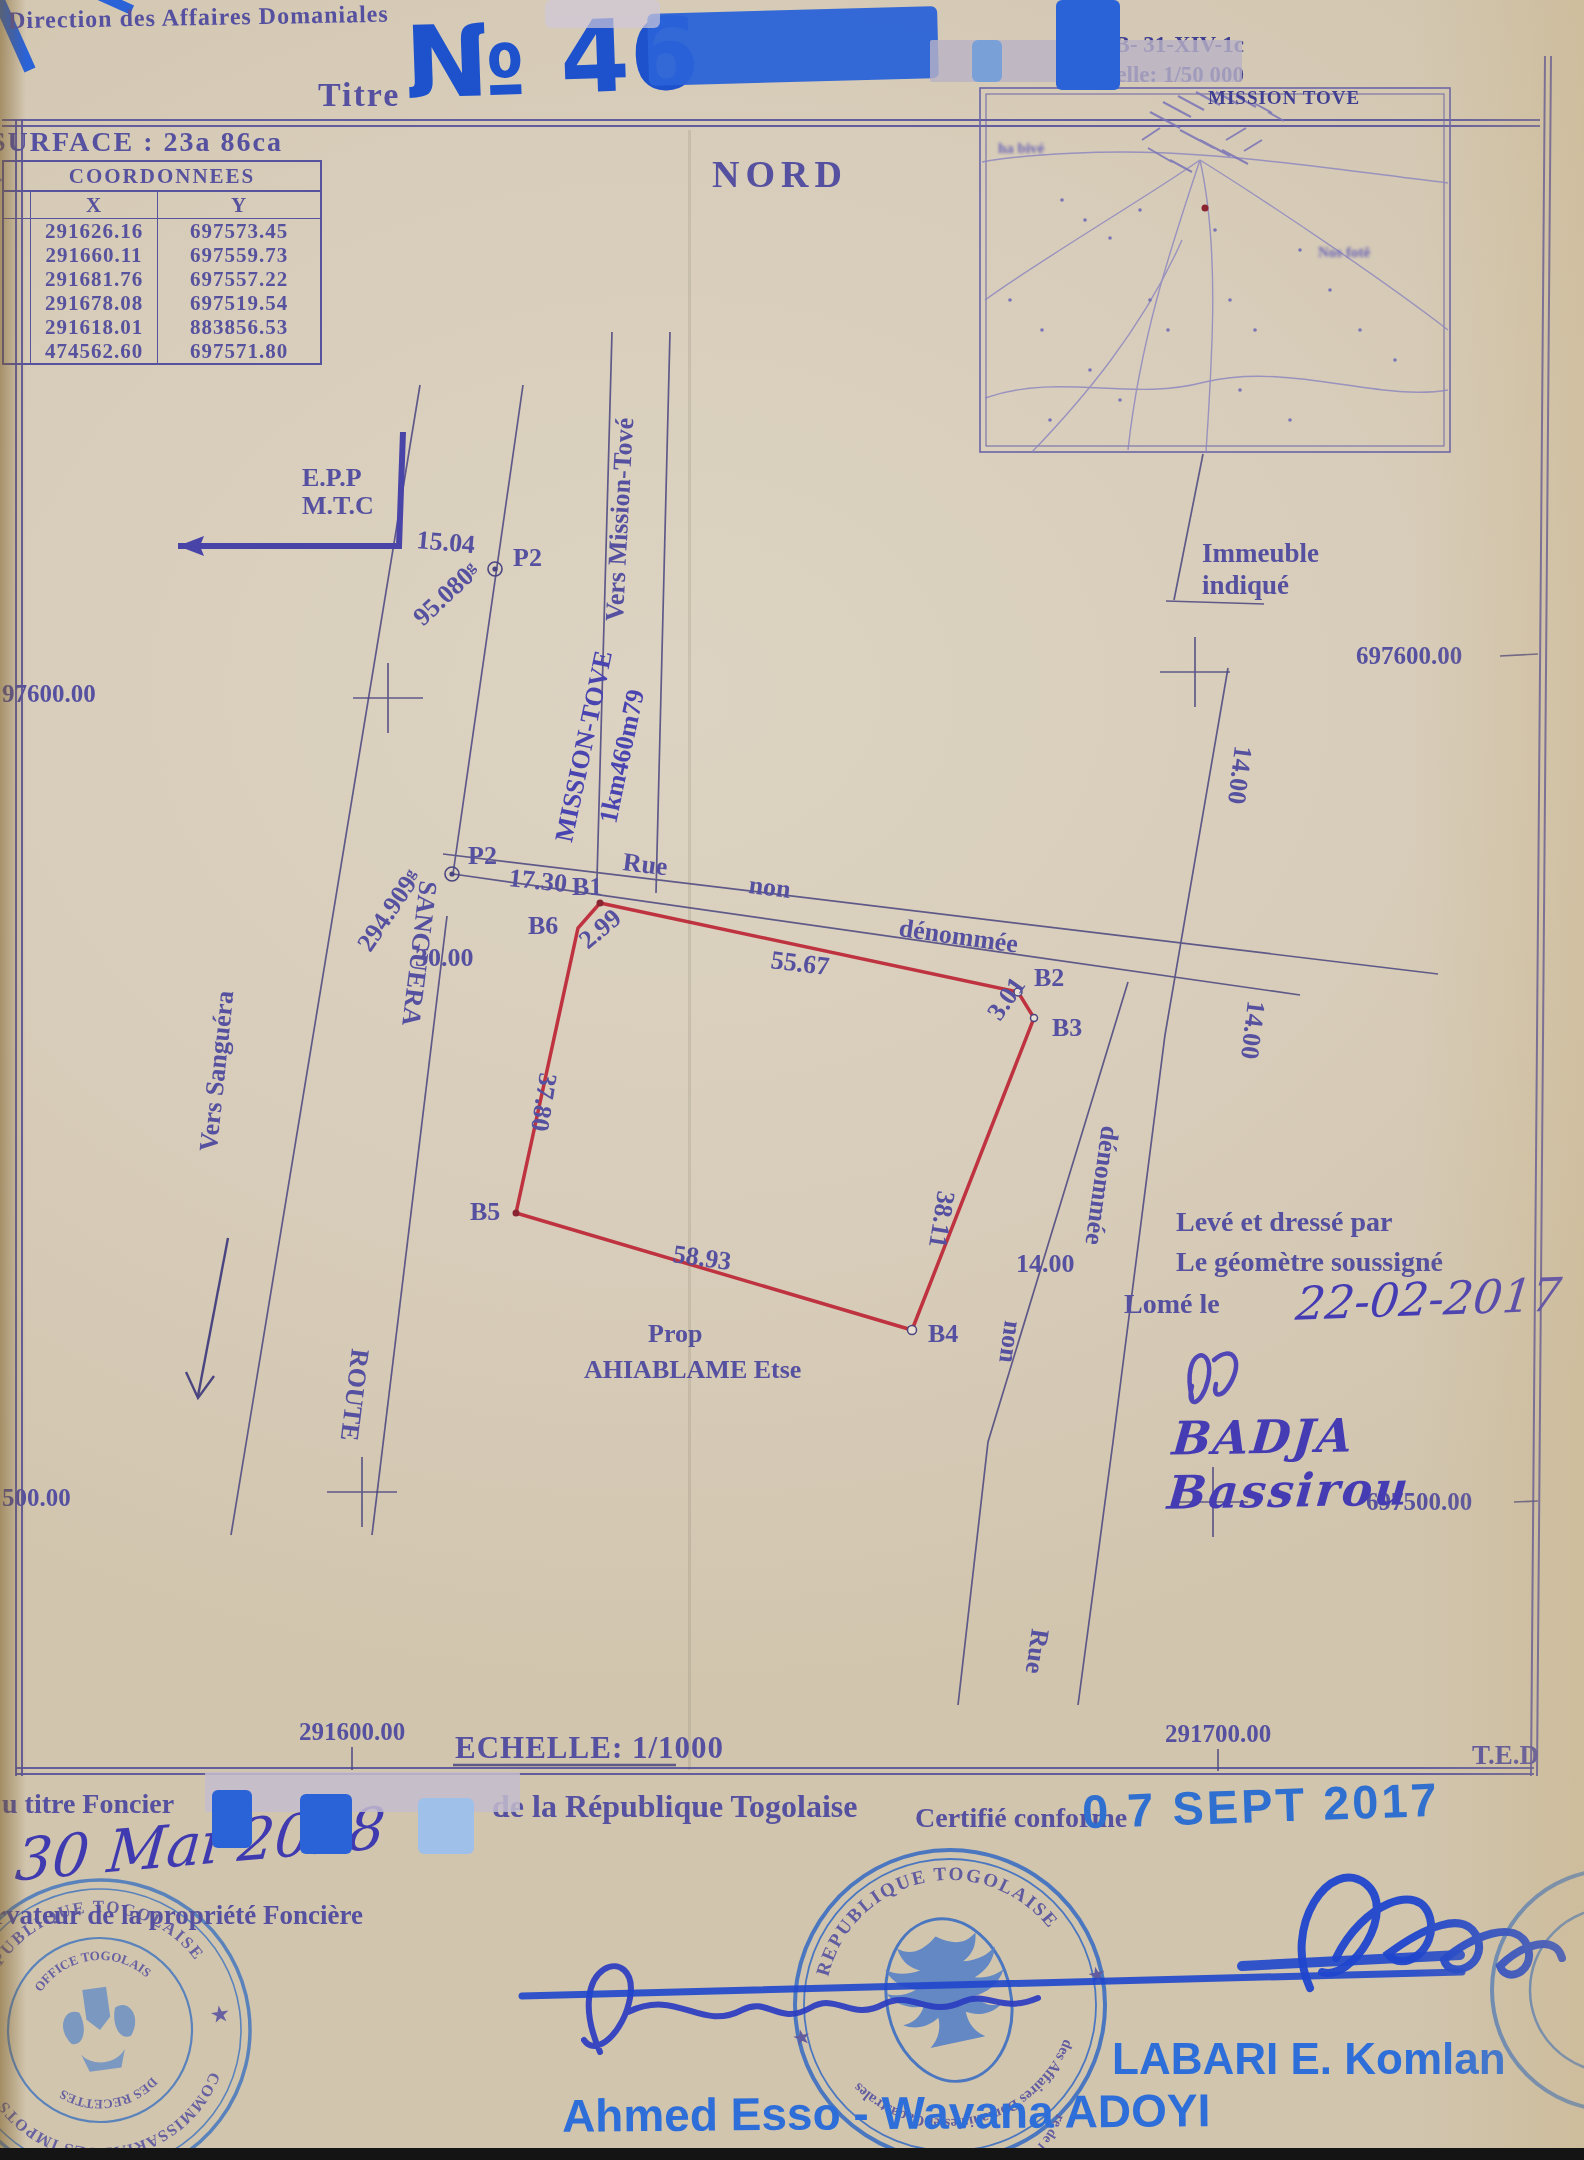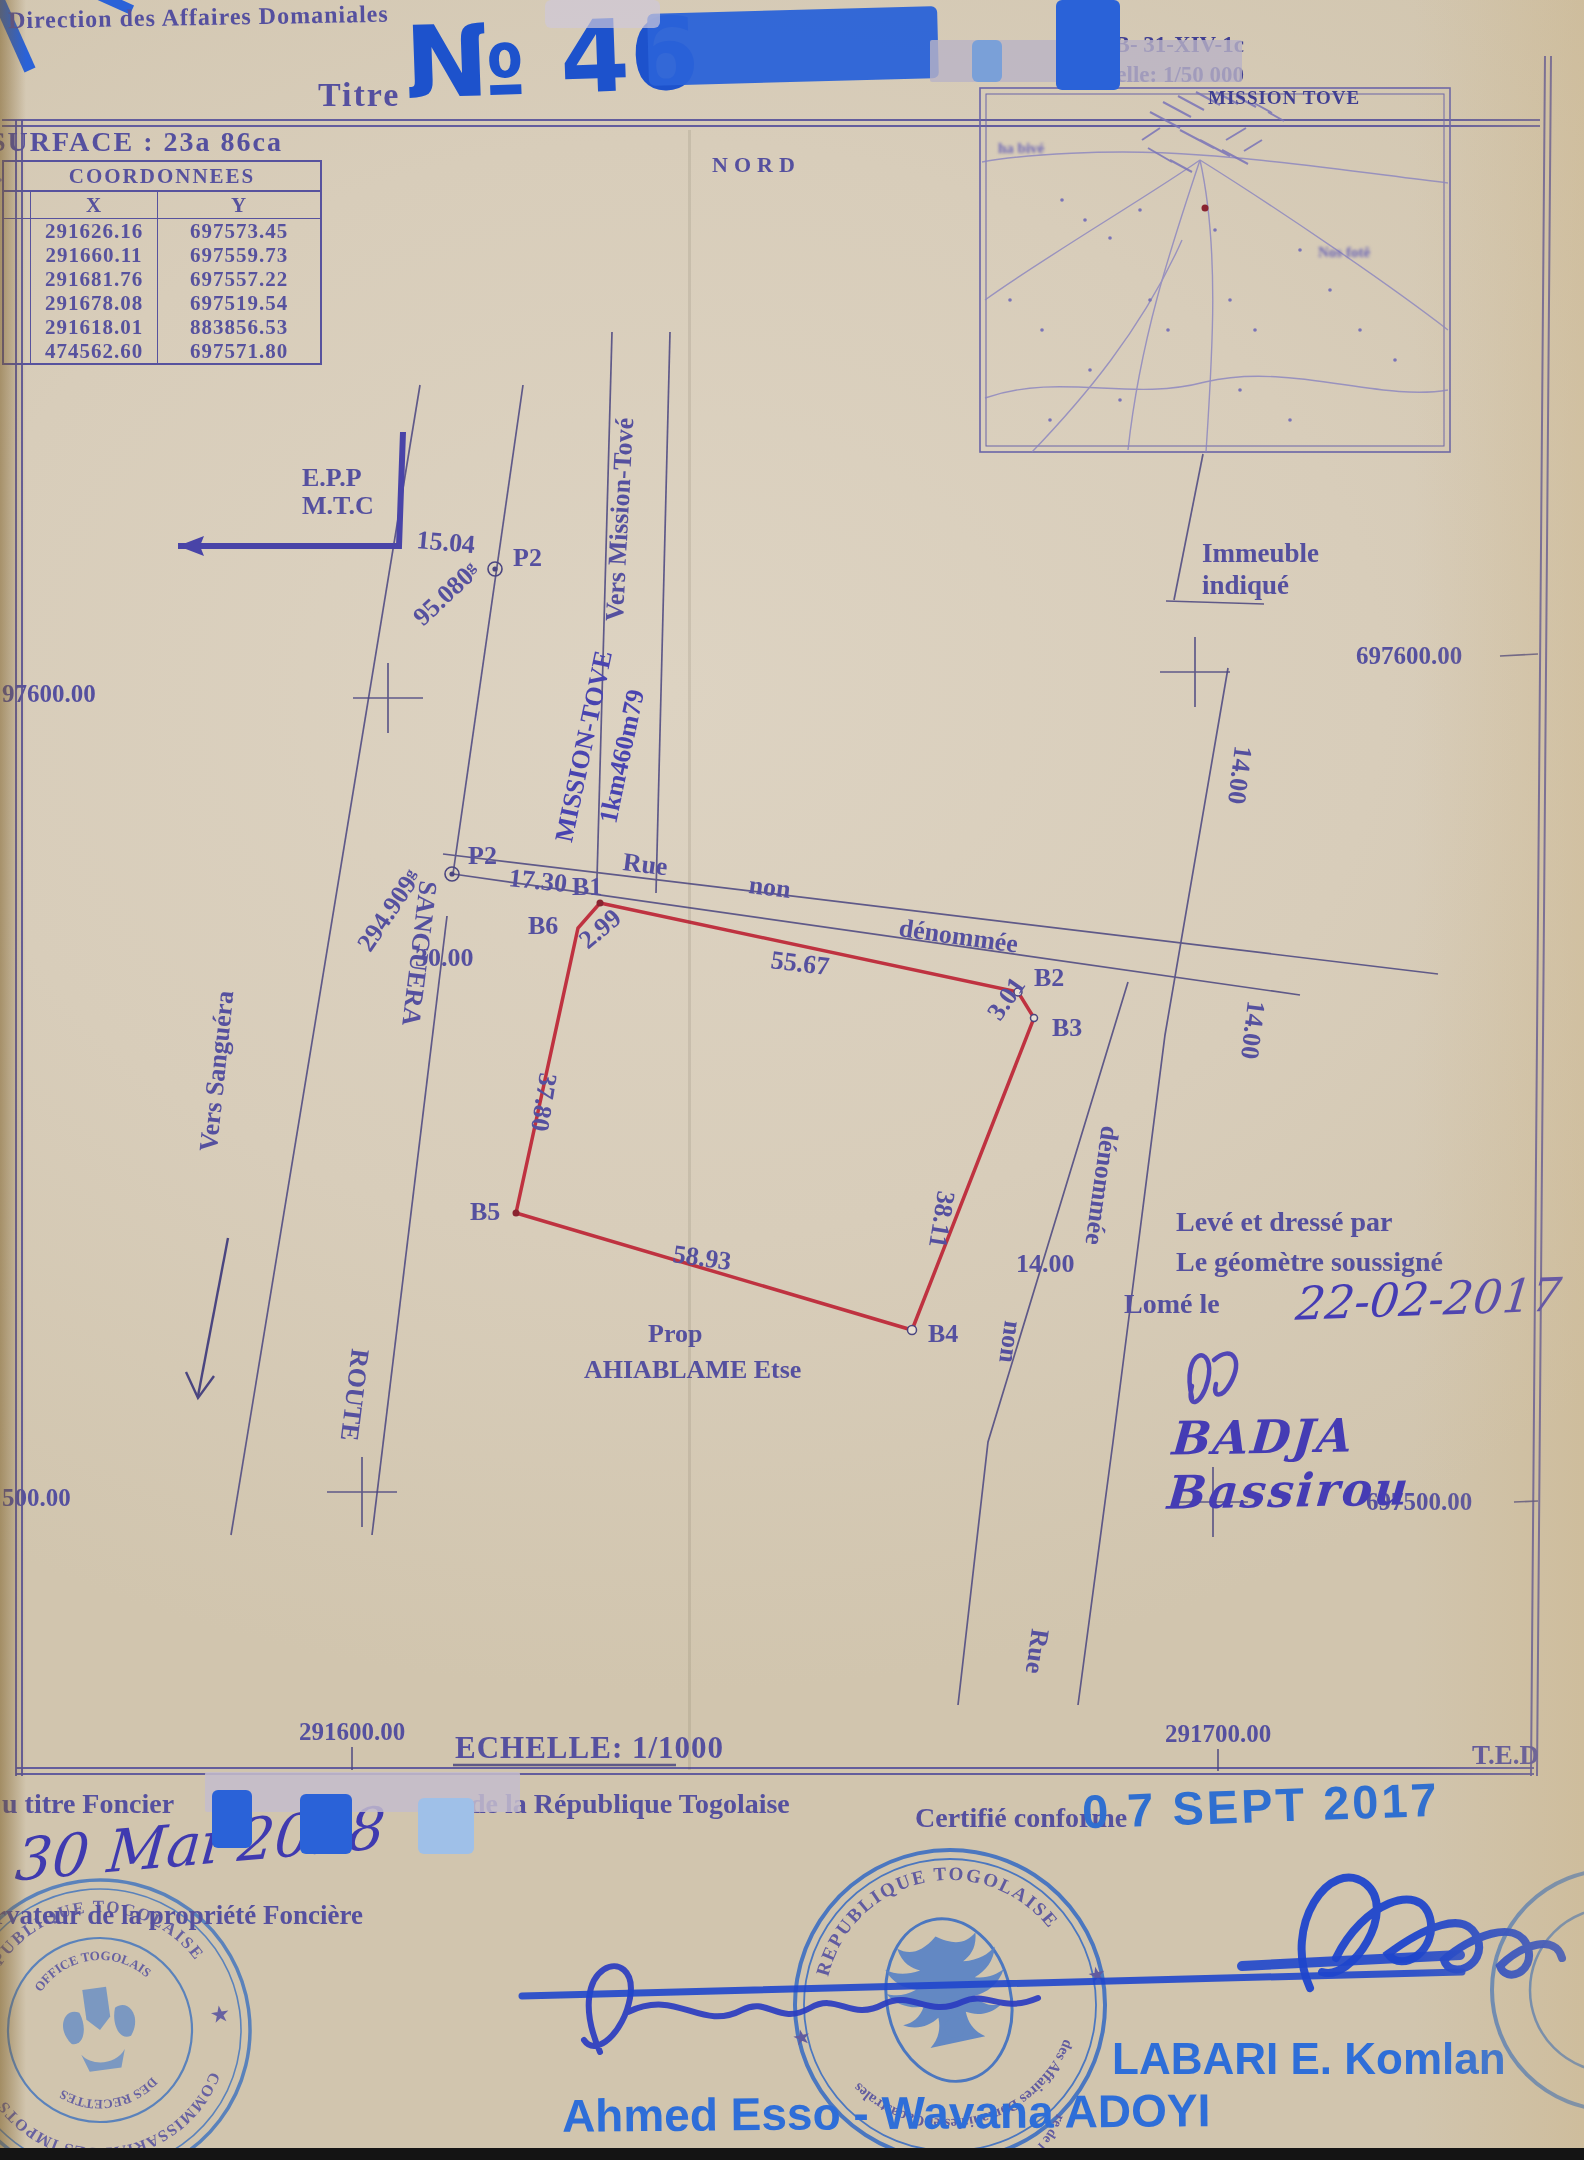--- a/index.html
+++ b/index.html
@@ -278,7 +278,7 @@
   <div class="abs stxt" style="left:8px;top:4px;font-size:24px;transform:rotate(-1deg);letter-spacing:1px;">Direction des Affaires Domaniales</div>
   <div class="abs stxt" style="left:318px;top:40px;font-size:34px;letter-spacing:2px;margin-top:36px;">Titre</div>
   <div class="abs penblue" style="left:405px;top:0px;font-size:100px;font-weight:bold;font-family:'DejaVu Sans',sans-serif;transform:rotate(-2deg);">№ 46</div>
-  <div class="abs stxt" style="left:712px;top:152px;font-size:22px;letter-spacing:6px;">NORD</div>
+  <div class="abs stxt" style="left:712px;top:152px;font-size:38px;letter-spacing:6px;">NORD</div>
   <div class="abs stxt" style="left:-10px;top:126px;font-size:28px;letter-spacing:2px;white-space:nowrap;">SURFACE : 23a 86ca</div>
 
   <div class="ctab">

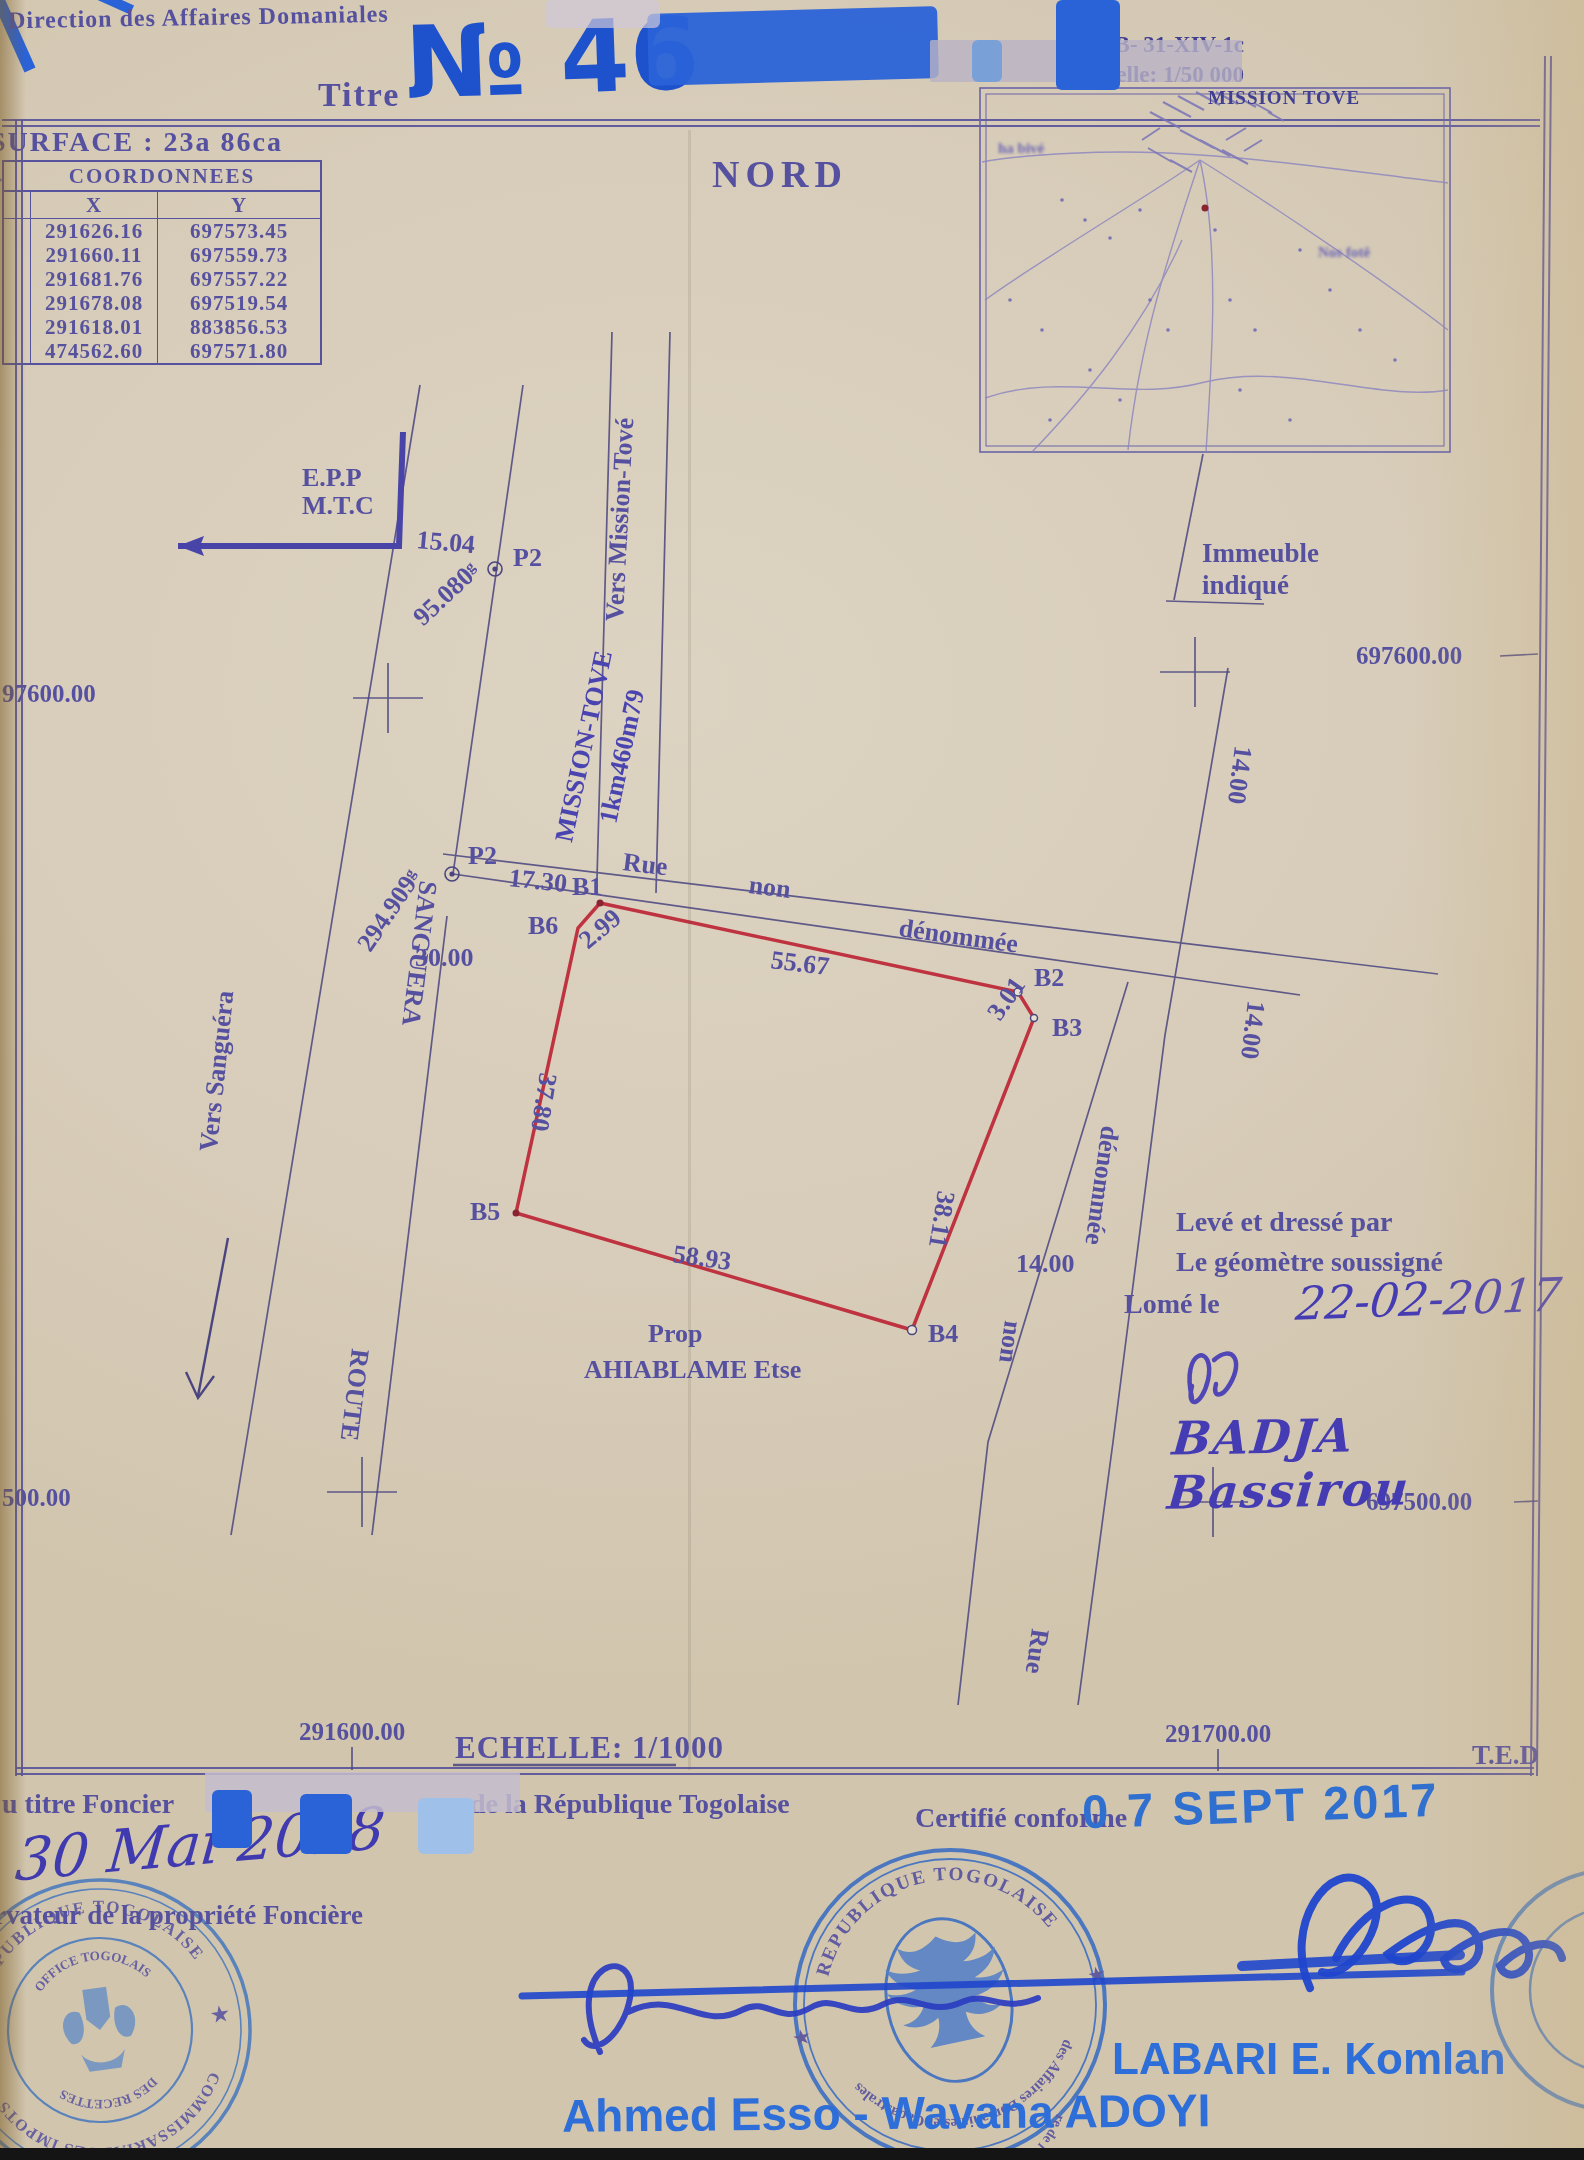--- a/index.html
+++ b/index.html
@@ -330,7 +330,7 @@
   <div class="abs hand" style="left:1170px;top:1408px;font-size:46px;letter-spacing:2px;transform:rotate(-1deg) skewX(-6deg);font-weight:bold;">BADJA Bassirou</div>
 
   <div class="abs stxt" style="left:2px;top:1788px;font-size:28px;">u titre Foncier</div>
-  <div class="abs stxt" style="left:470px;top:1788px;font-size:28px;">de la République Togolaise</div>
+  <div class="abs stxt" style="left:492px;top:1788px;font-size:32px;">de la République Togolaise</div>
   <div class="abs stxt" style="left:915px;top:1790px;font-size:28px;margin-top:12px;">Certifié conforme</div>
   <div class="abs" style="left:1082px;top:1778px;font-size:47px;font-weight:bold;font-family:'Liberation Sans',sans-serif;color:#2f6fd0;letter-spacing:3px;transform:rotate(-2deg);white-space:nowrap;">0 7 SEPT 2017</div>
   <div class="abs hand" style="left:15px;top:1810px;font-size:58px;transform:rotate(-5deg) skewX(-10deg);color:#3f3ab0;white-space:nowrap;">30 Mai 2018</div>

